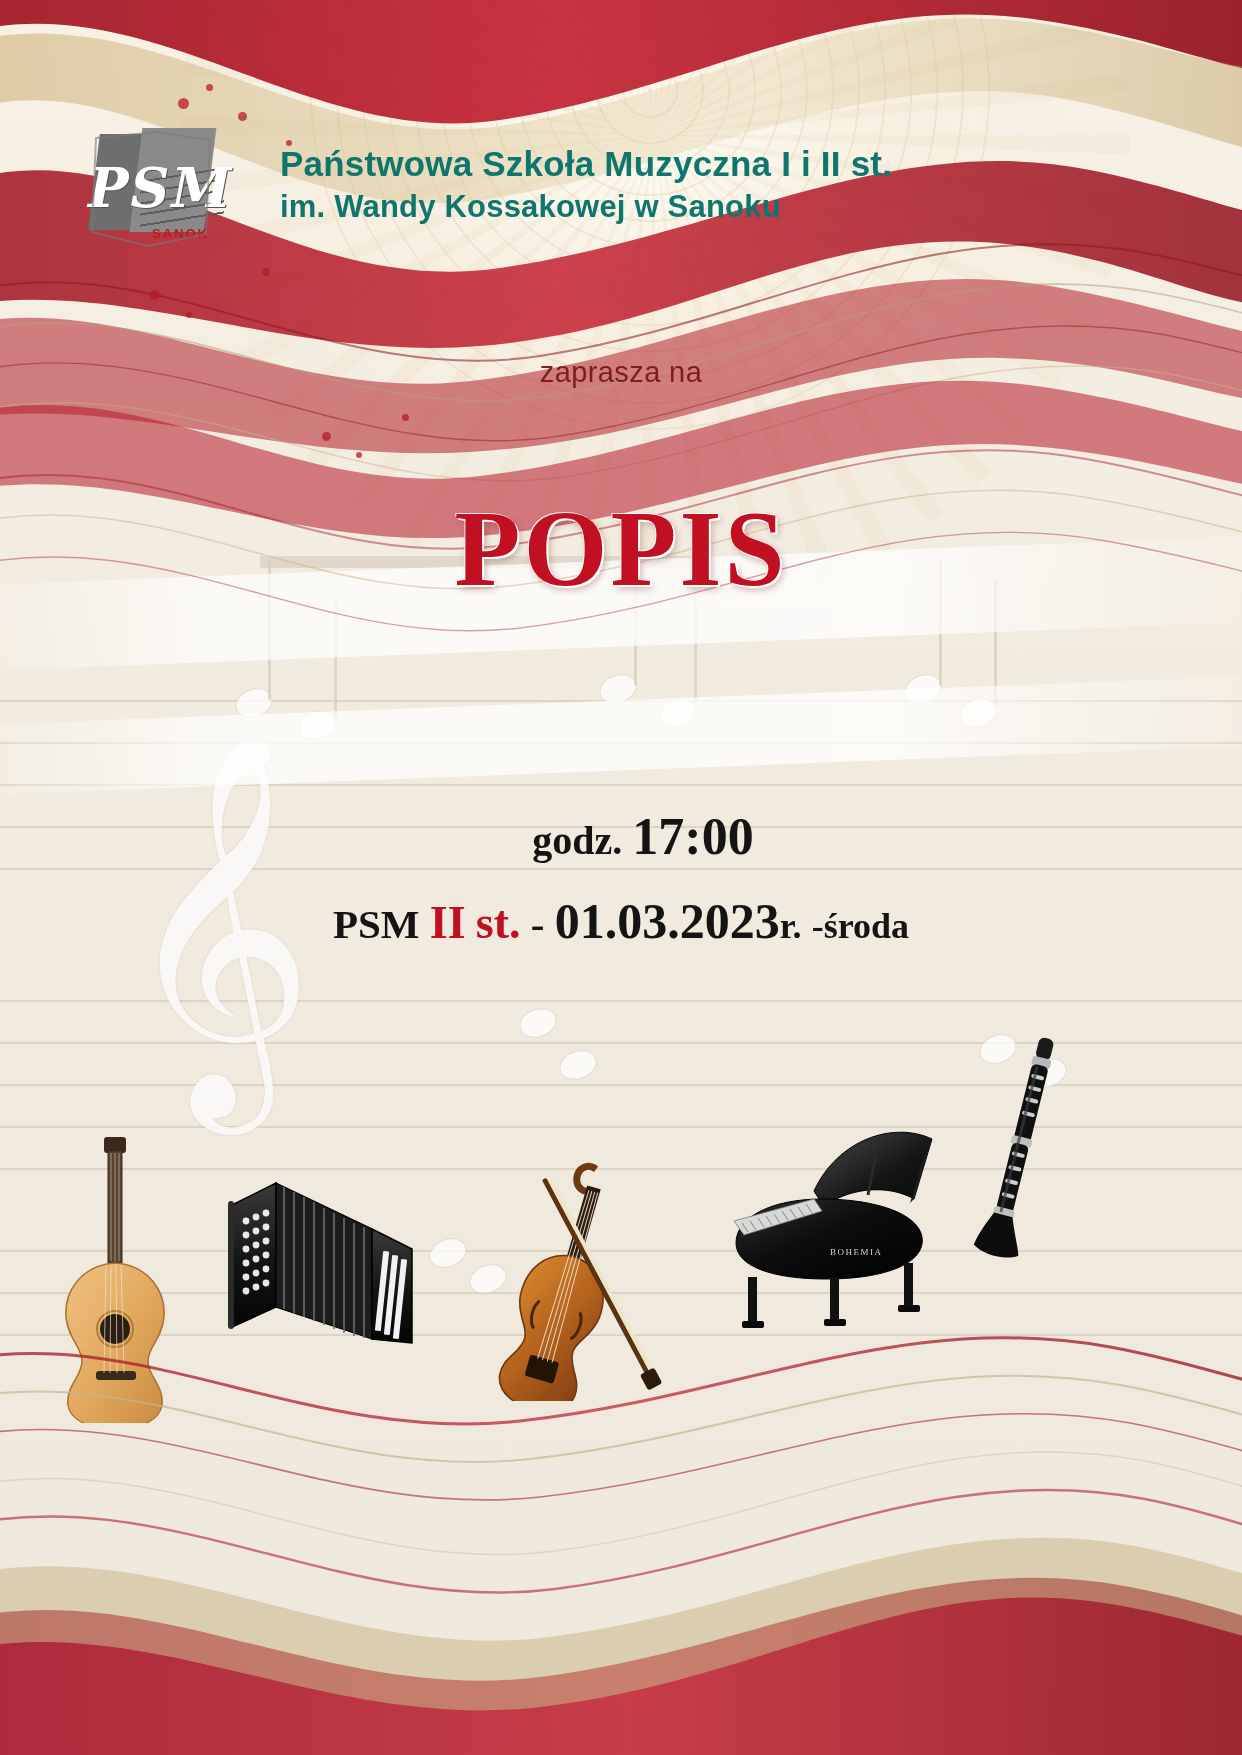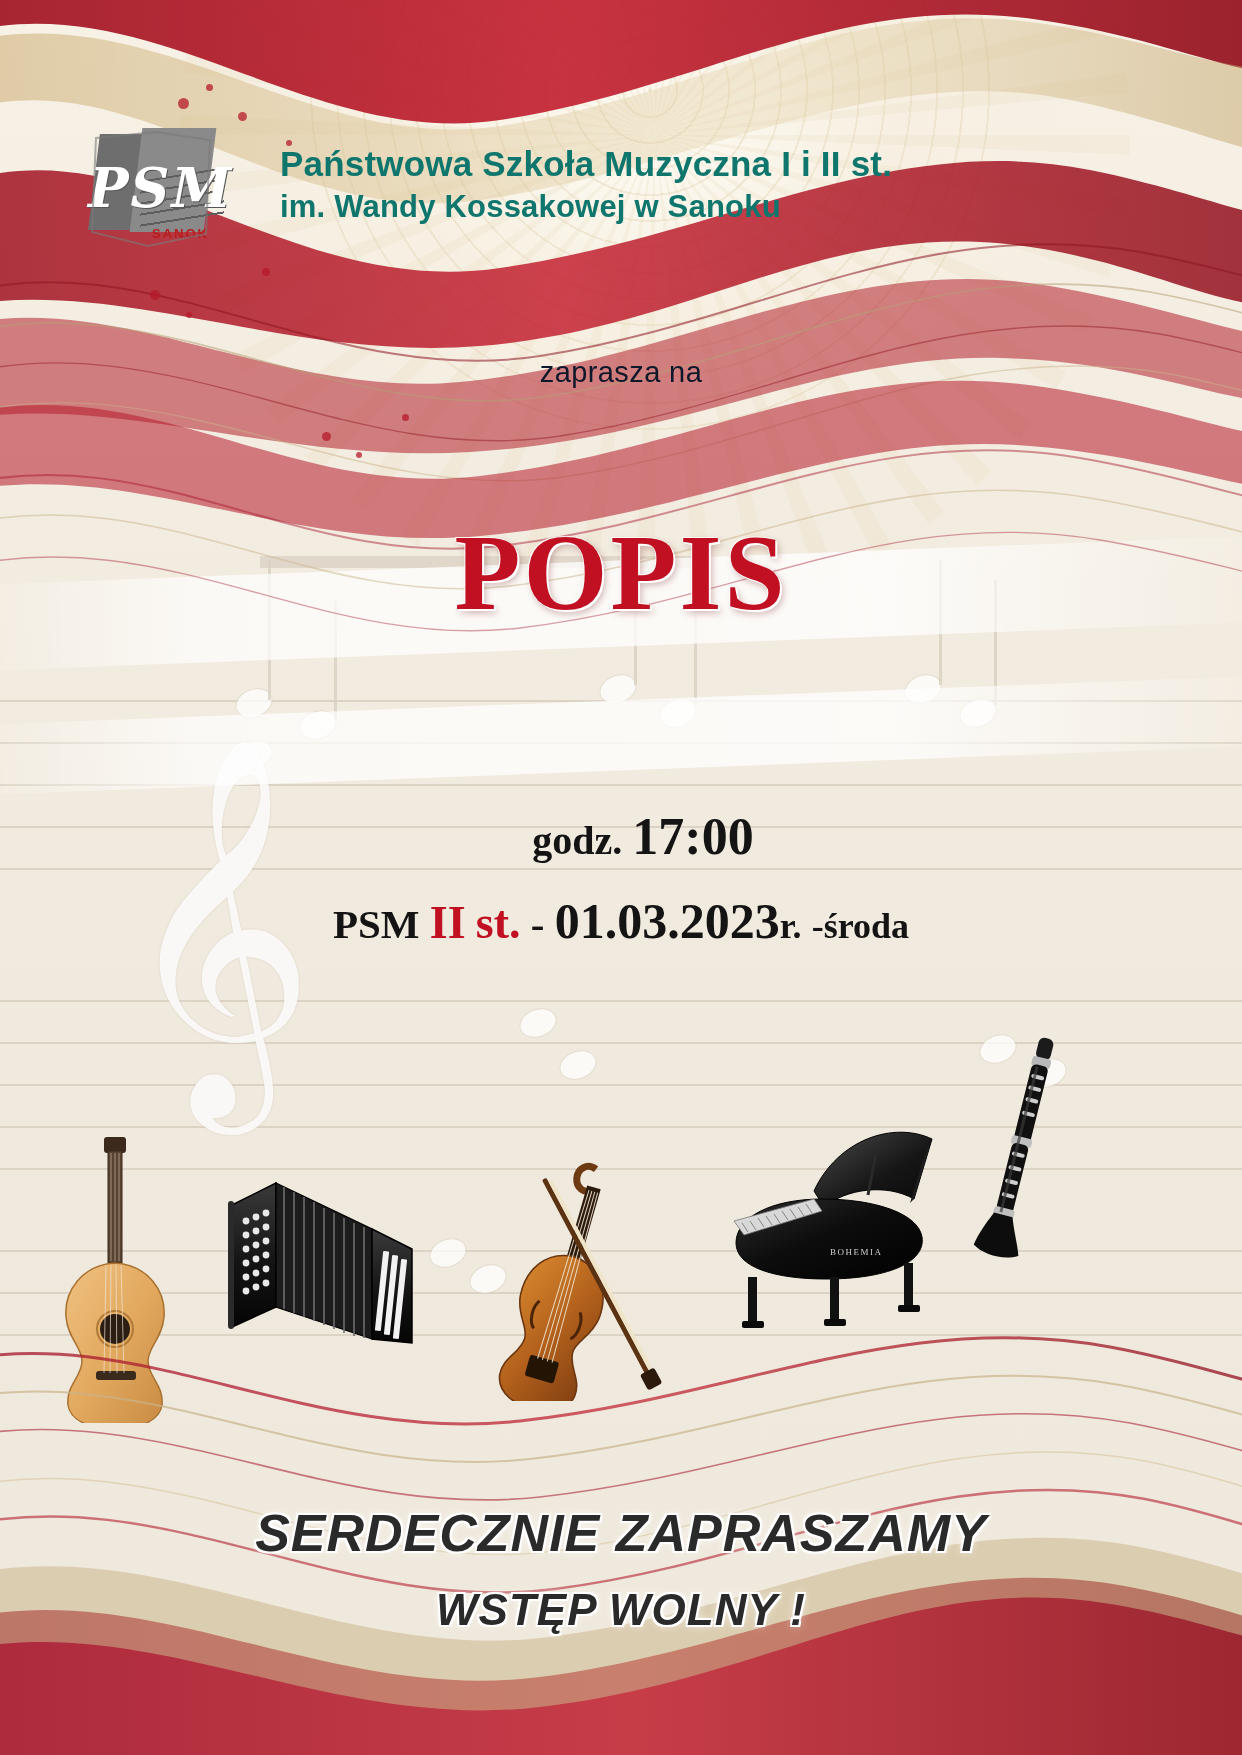--- a/index.html
+++ b/index.html
@@ -185,7 +185,7 @@
     left: 0; right: 0;
     text-align: center;
     font-size: 29px;
-    color: #0f172a;
+    color: #7f1d1d;
     letter-spacing: .4px;
   }
 

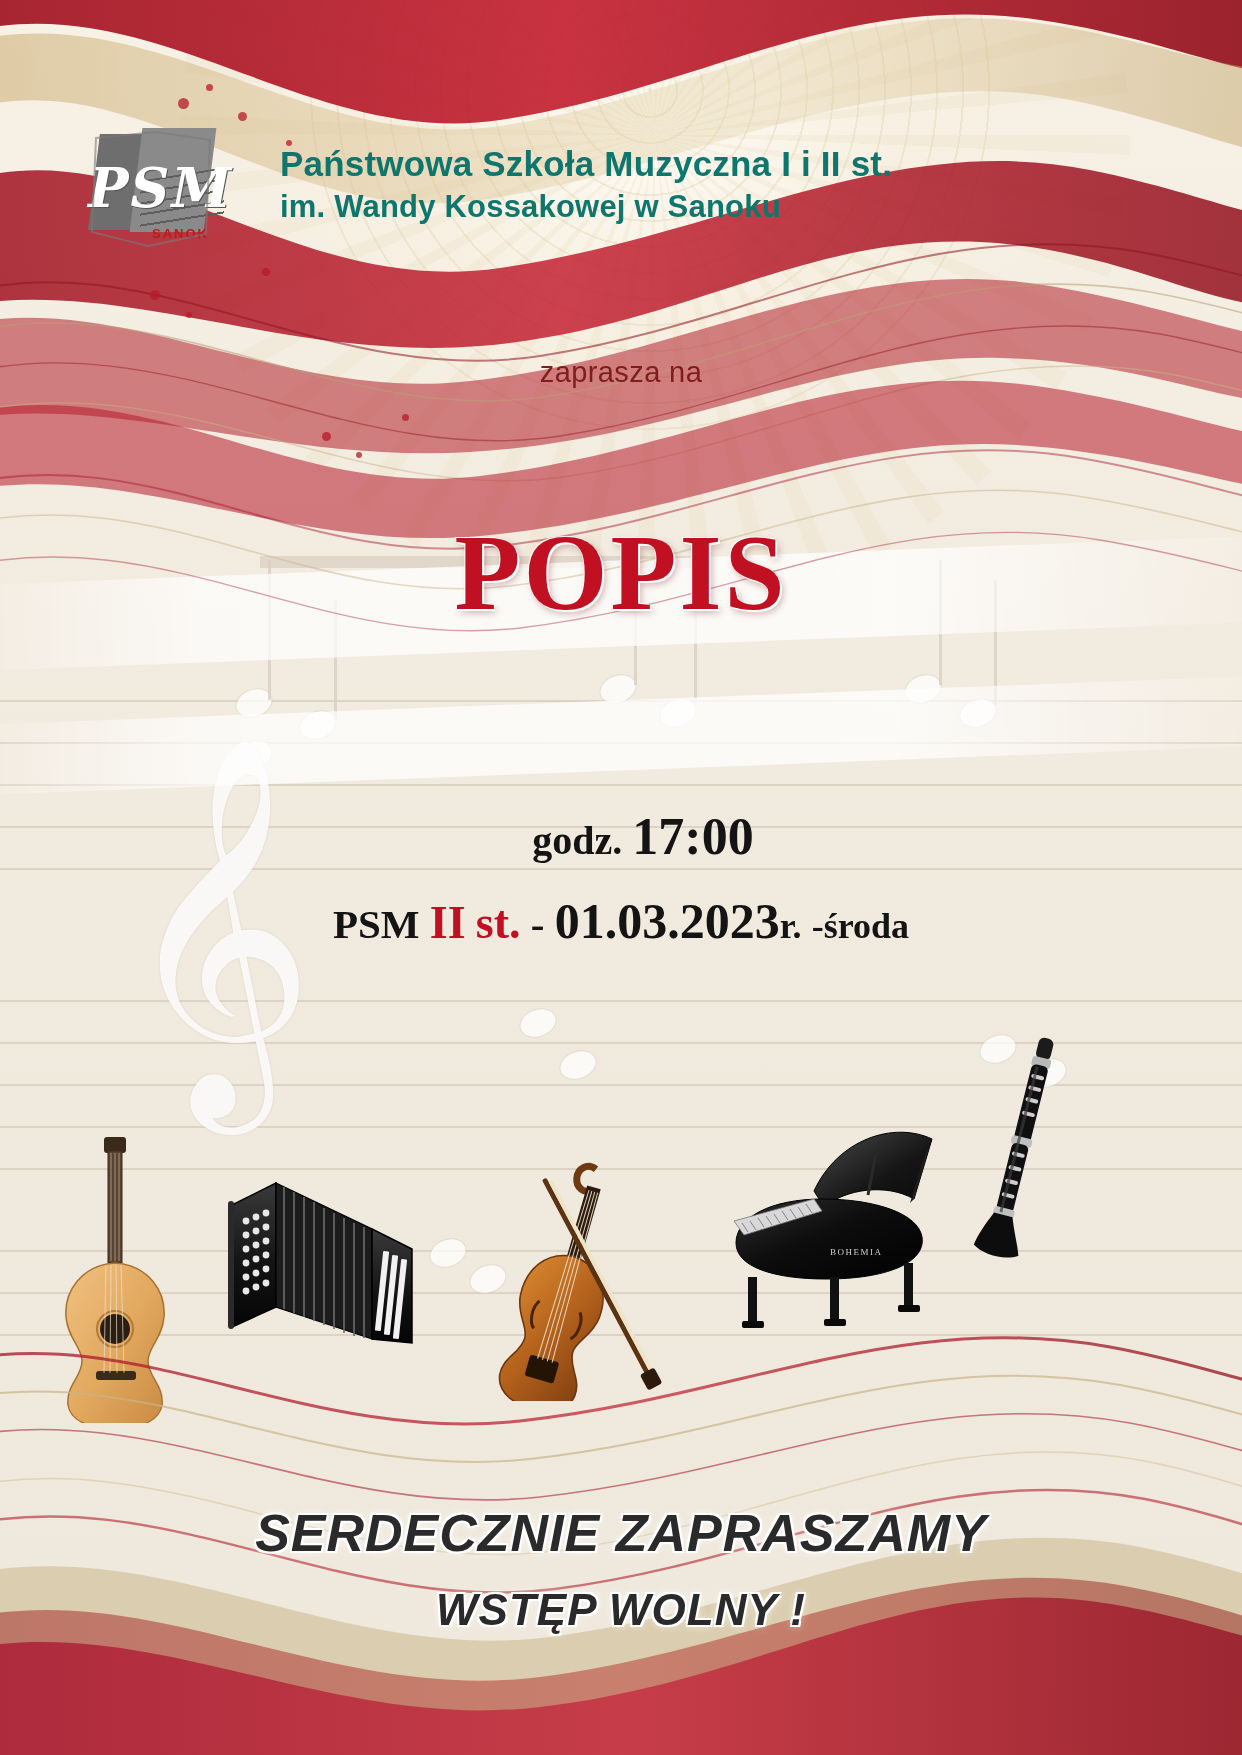--- a/index.html
+++ b/index.html
@@ -203,7 +203,7 @@
       -1px -1px 0 rgba(255,255,255,.85),
       3px 4px 7px rgba(120,40,40,.35);
   }
-  .title-1 { top: 487px; font-size: 108px; margin-top: 24px; }
+  .title-1 { top: 487px; font-size: 108px; }
   .title-2 { top: 600px; font-size: 108px; }
 
   

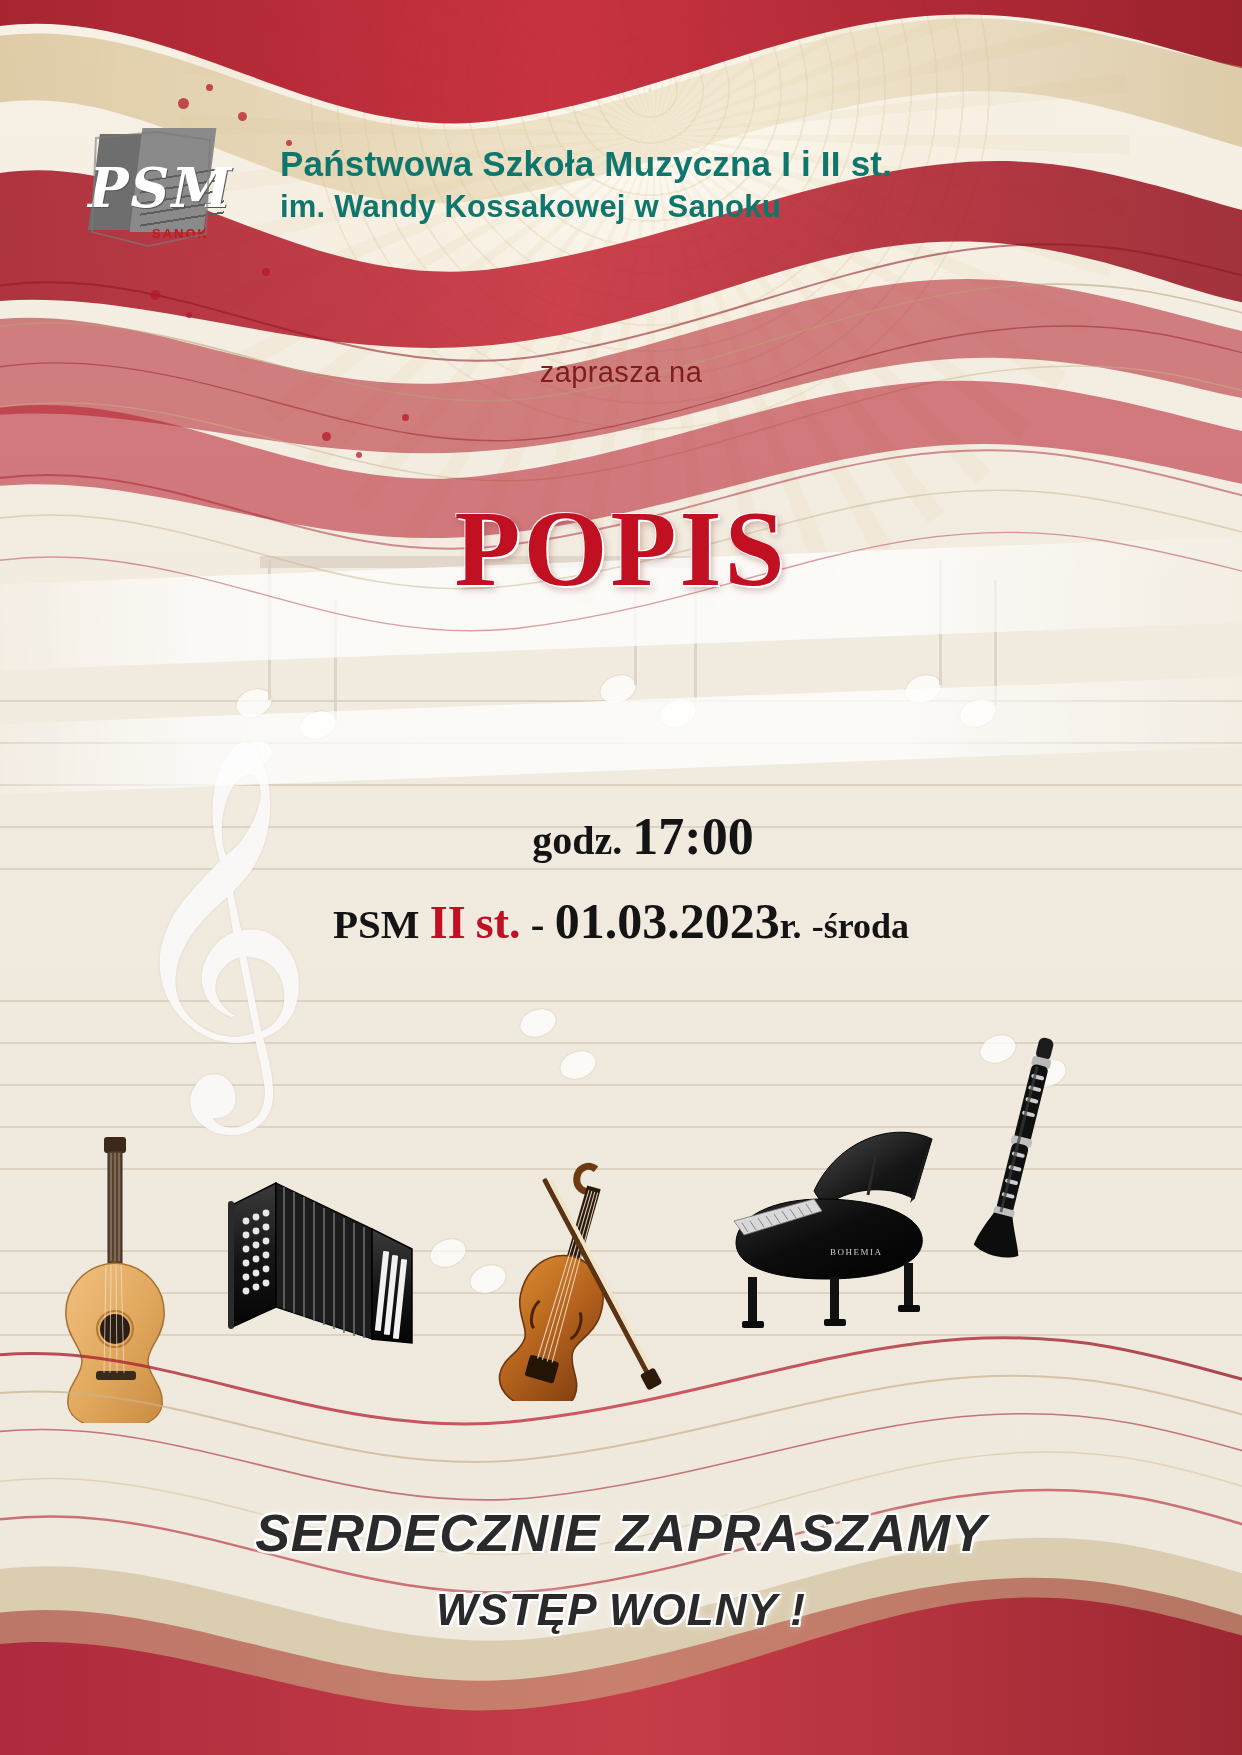--- a/index.html
+++ b/index.html
@@ -615,10 +615,6 @@
     </svg>
   </div>
 
-  <div class="footer">
-    <div class="foot-1">SERDECZNIE ZAPRASZAMY</div>
-    <div class="foot-2">WSTĘP WOLNY !</div>
-  </div>
 
 </div>
 

